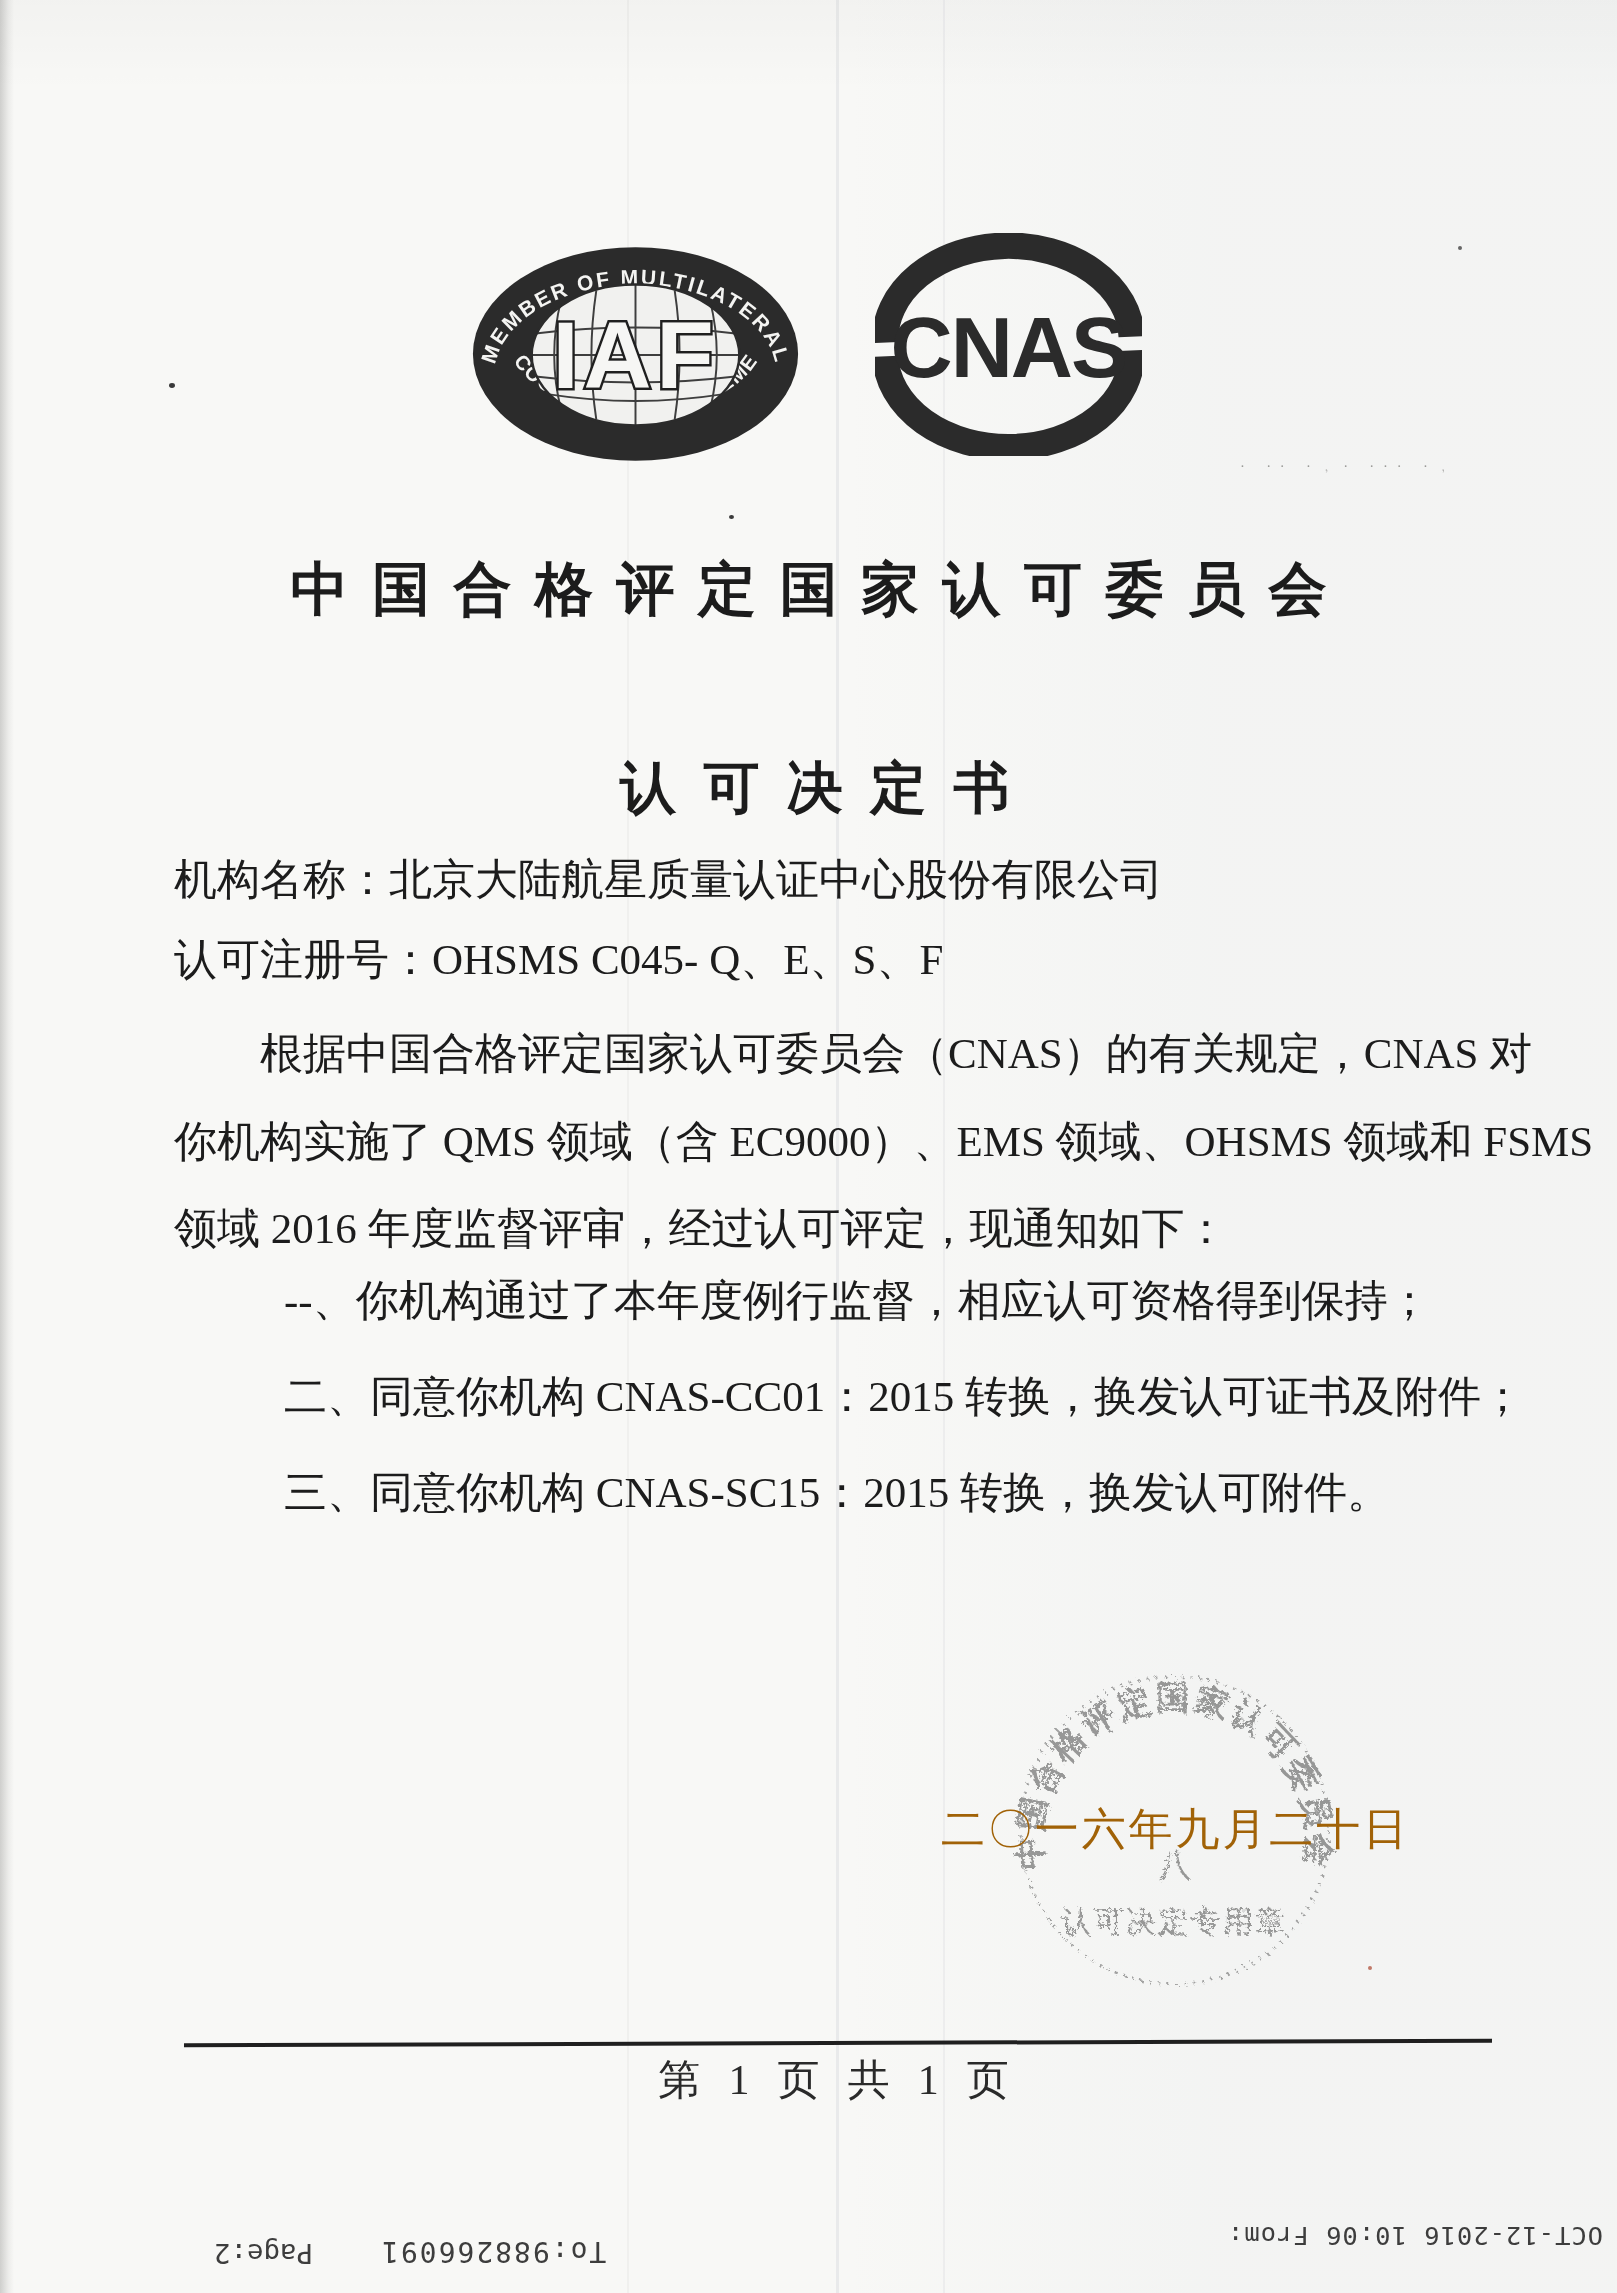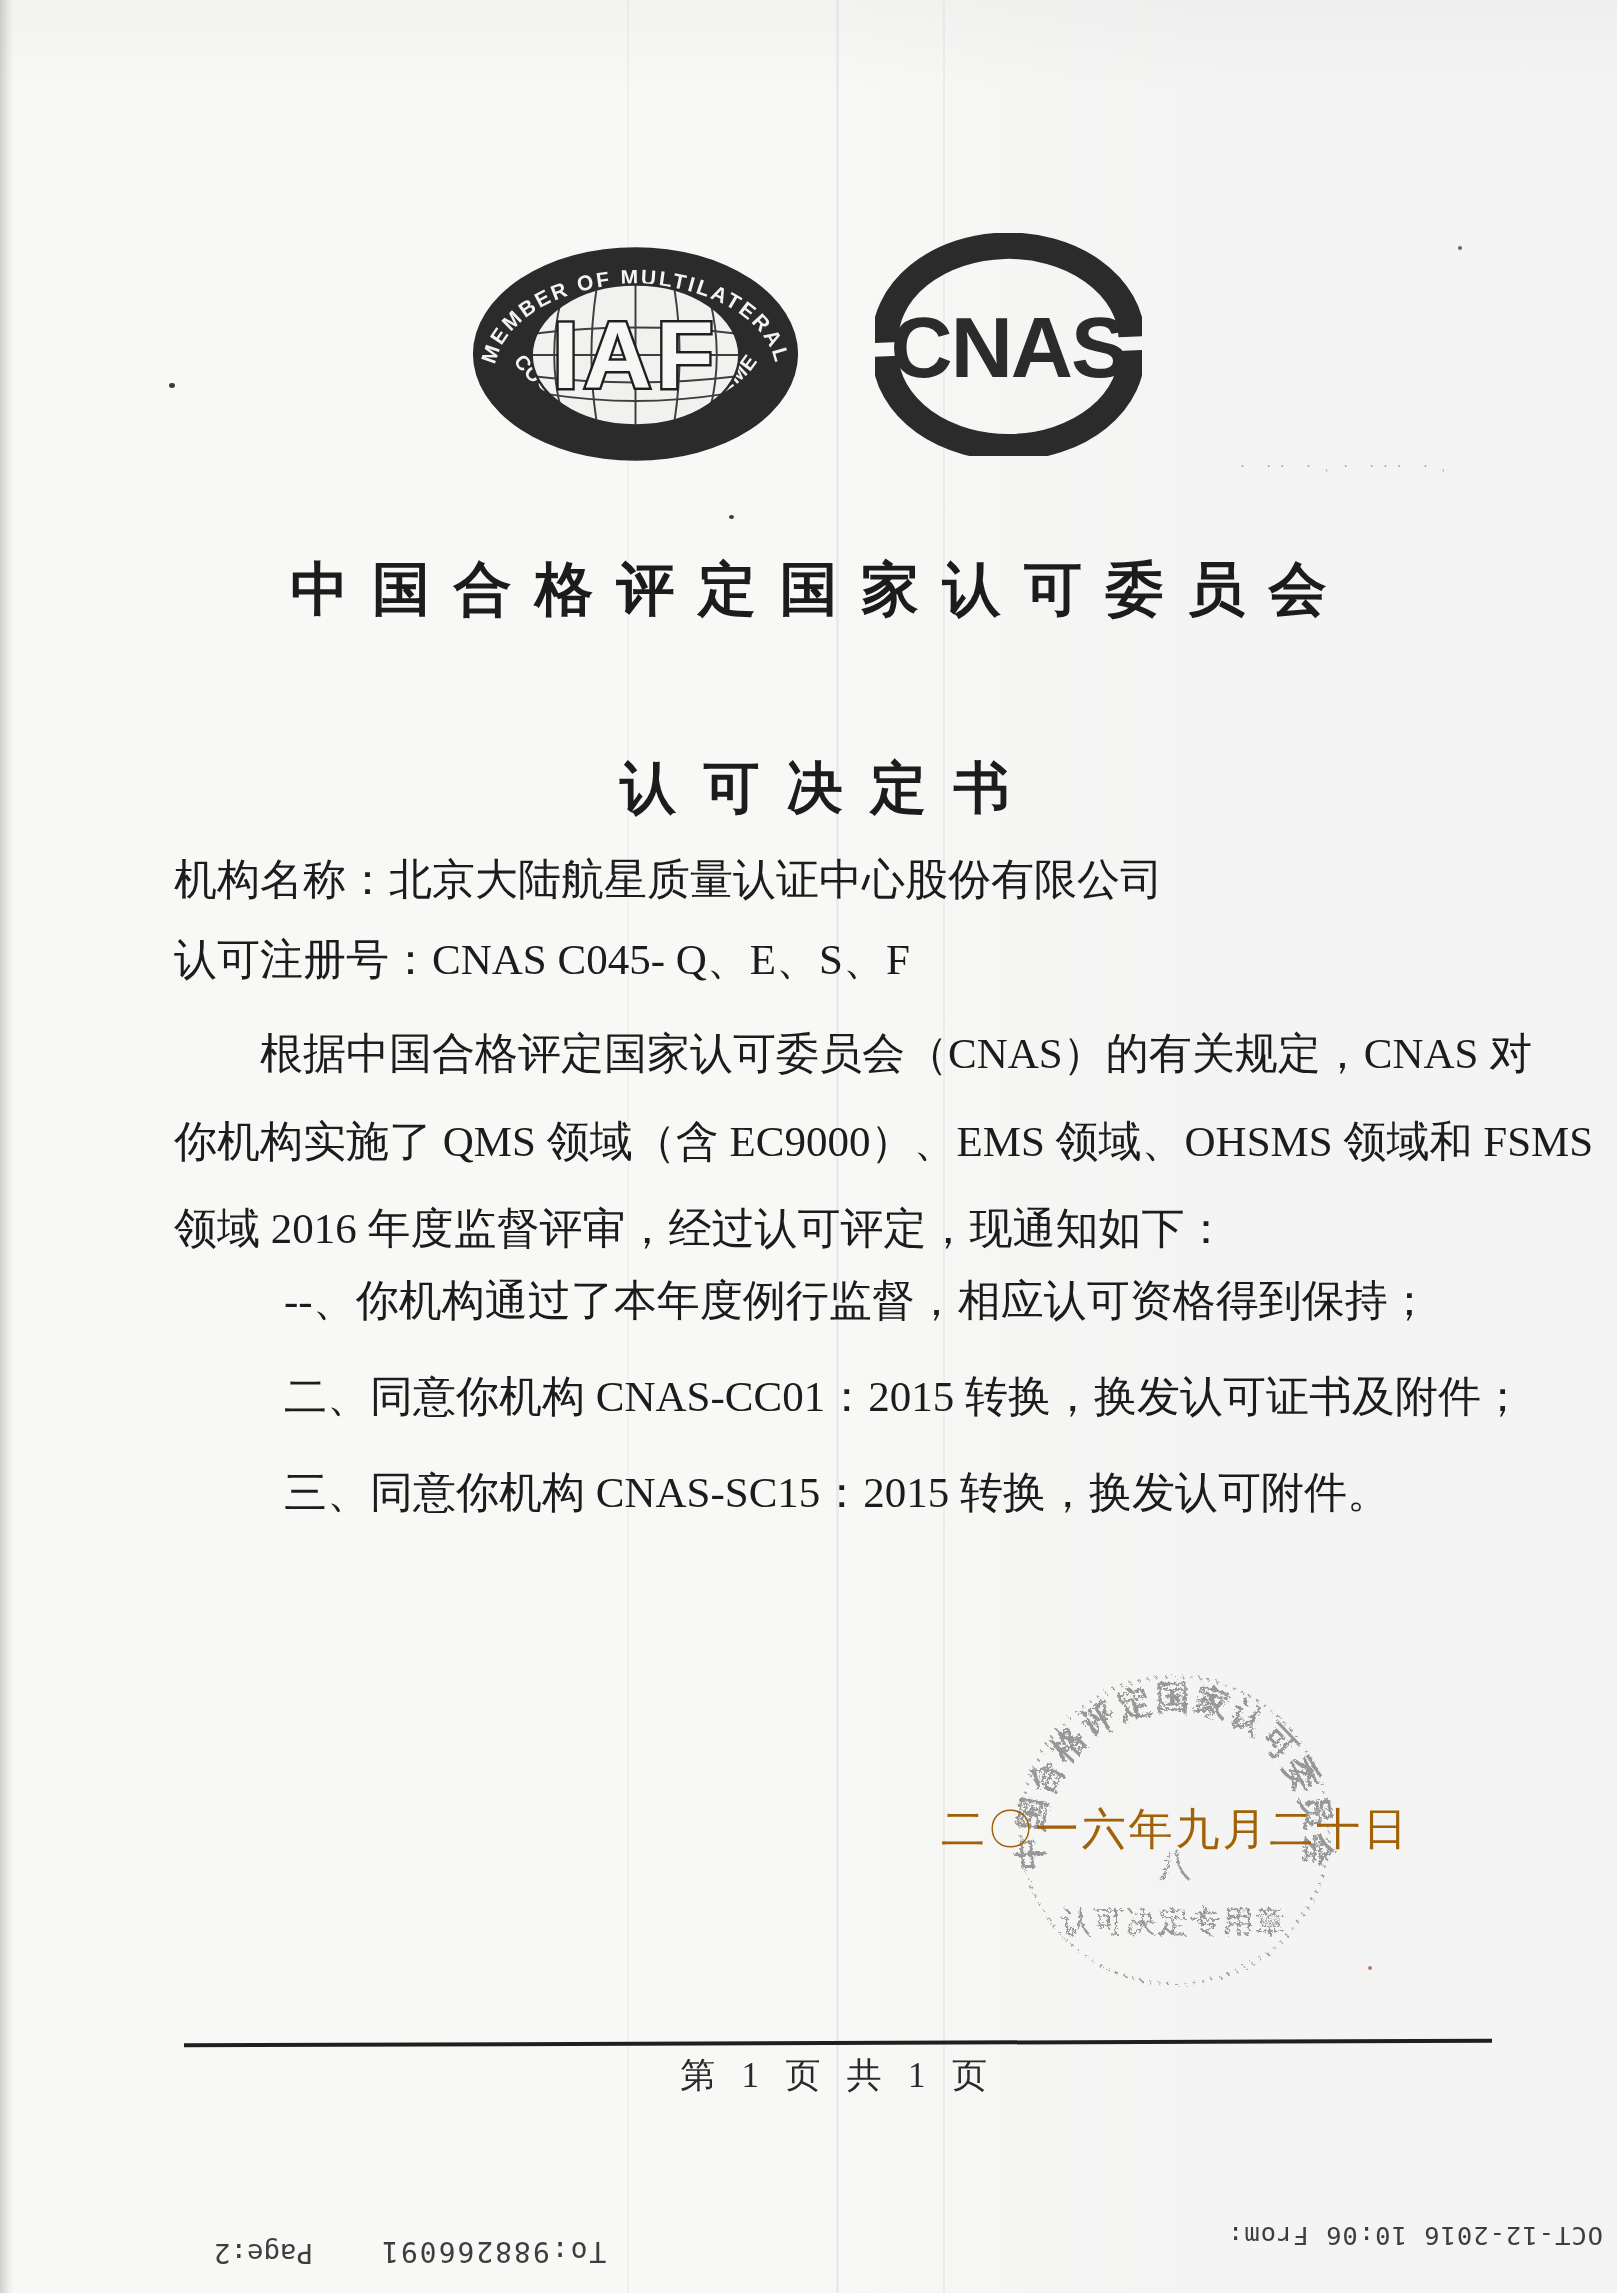--- a/index.html
+++ b/index.html
@@ -113,7 +113,7 @@
     <span>机构名称：</span><span>北京大陆航星质量认证中心股份有限公司</span>
   </div>
   <div class="bodyline field2">
-    <span>认可注册号：</span><span>CNAS C045- Q、E、S、F</span>
+    <span>认可注册号：</span><span>OHSMS C045- Q、E、S、F</span>
   </div>
 
   <div class="bodyline p1">根据中国合格评定国家认可委员会（CNAS）的有关规定，CNAS 对</div>

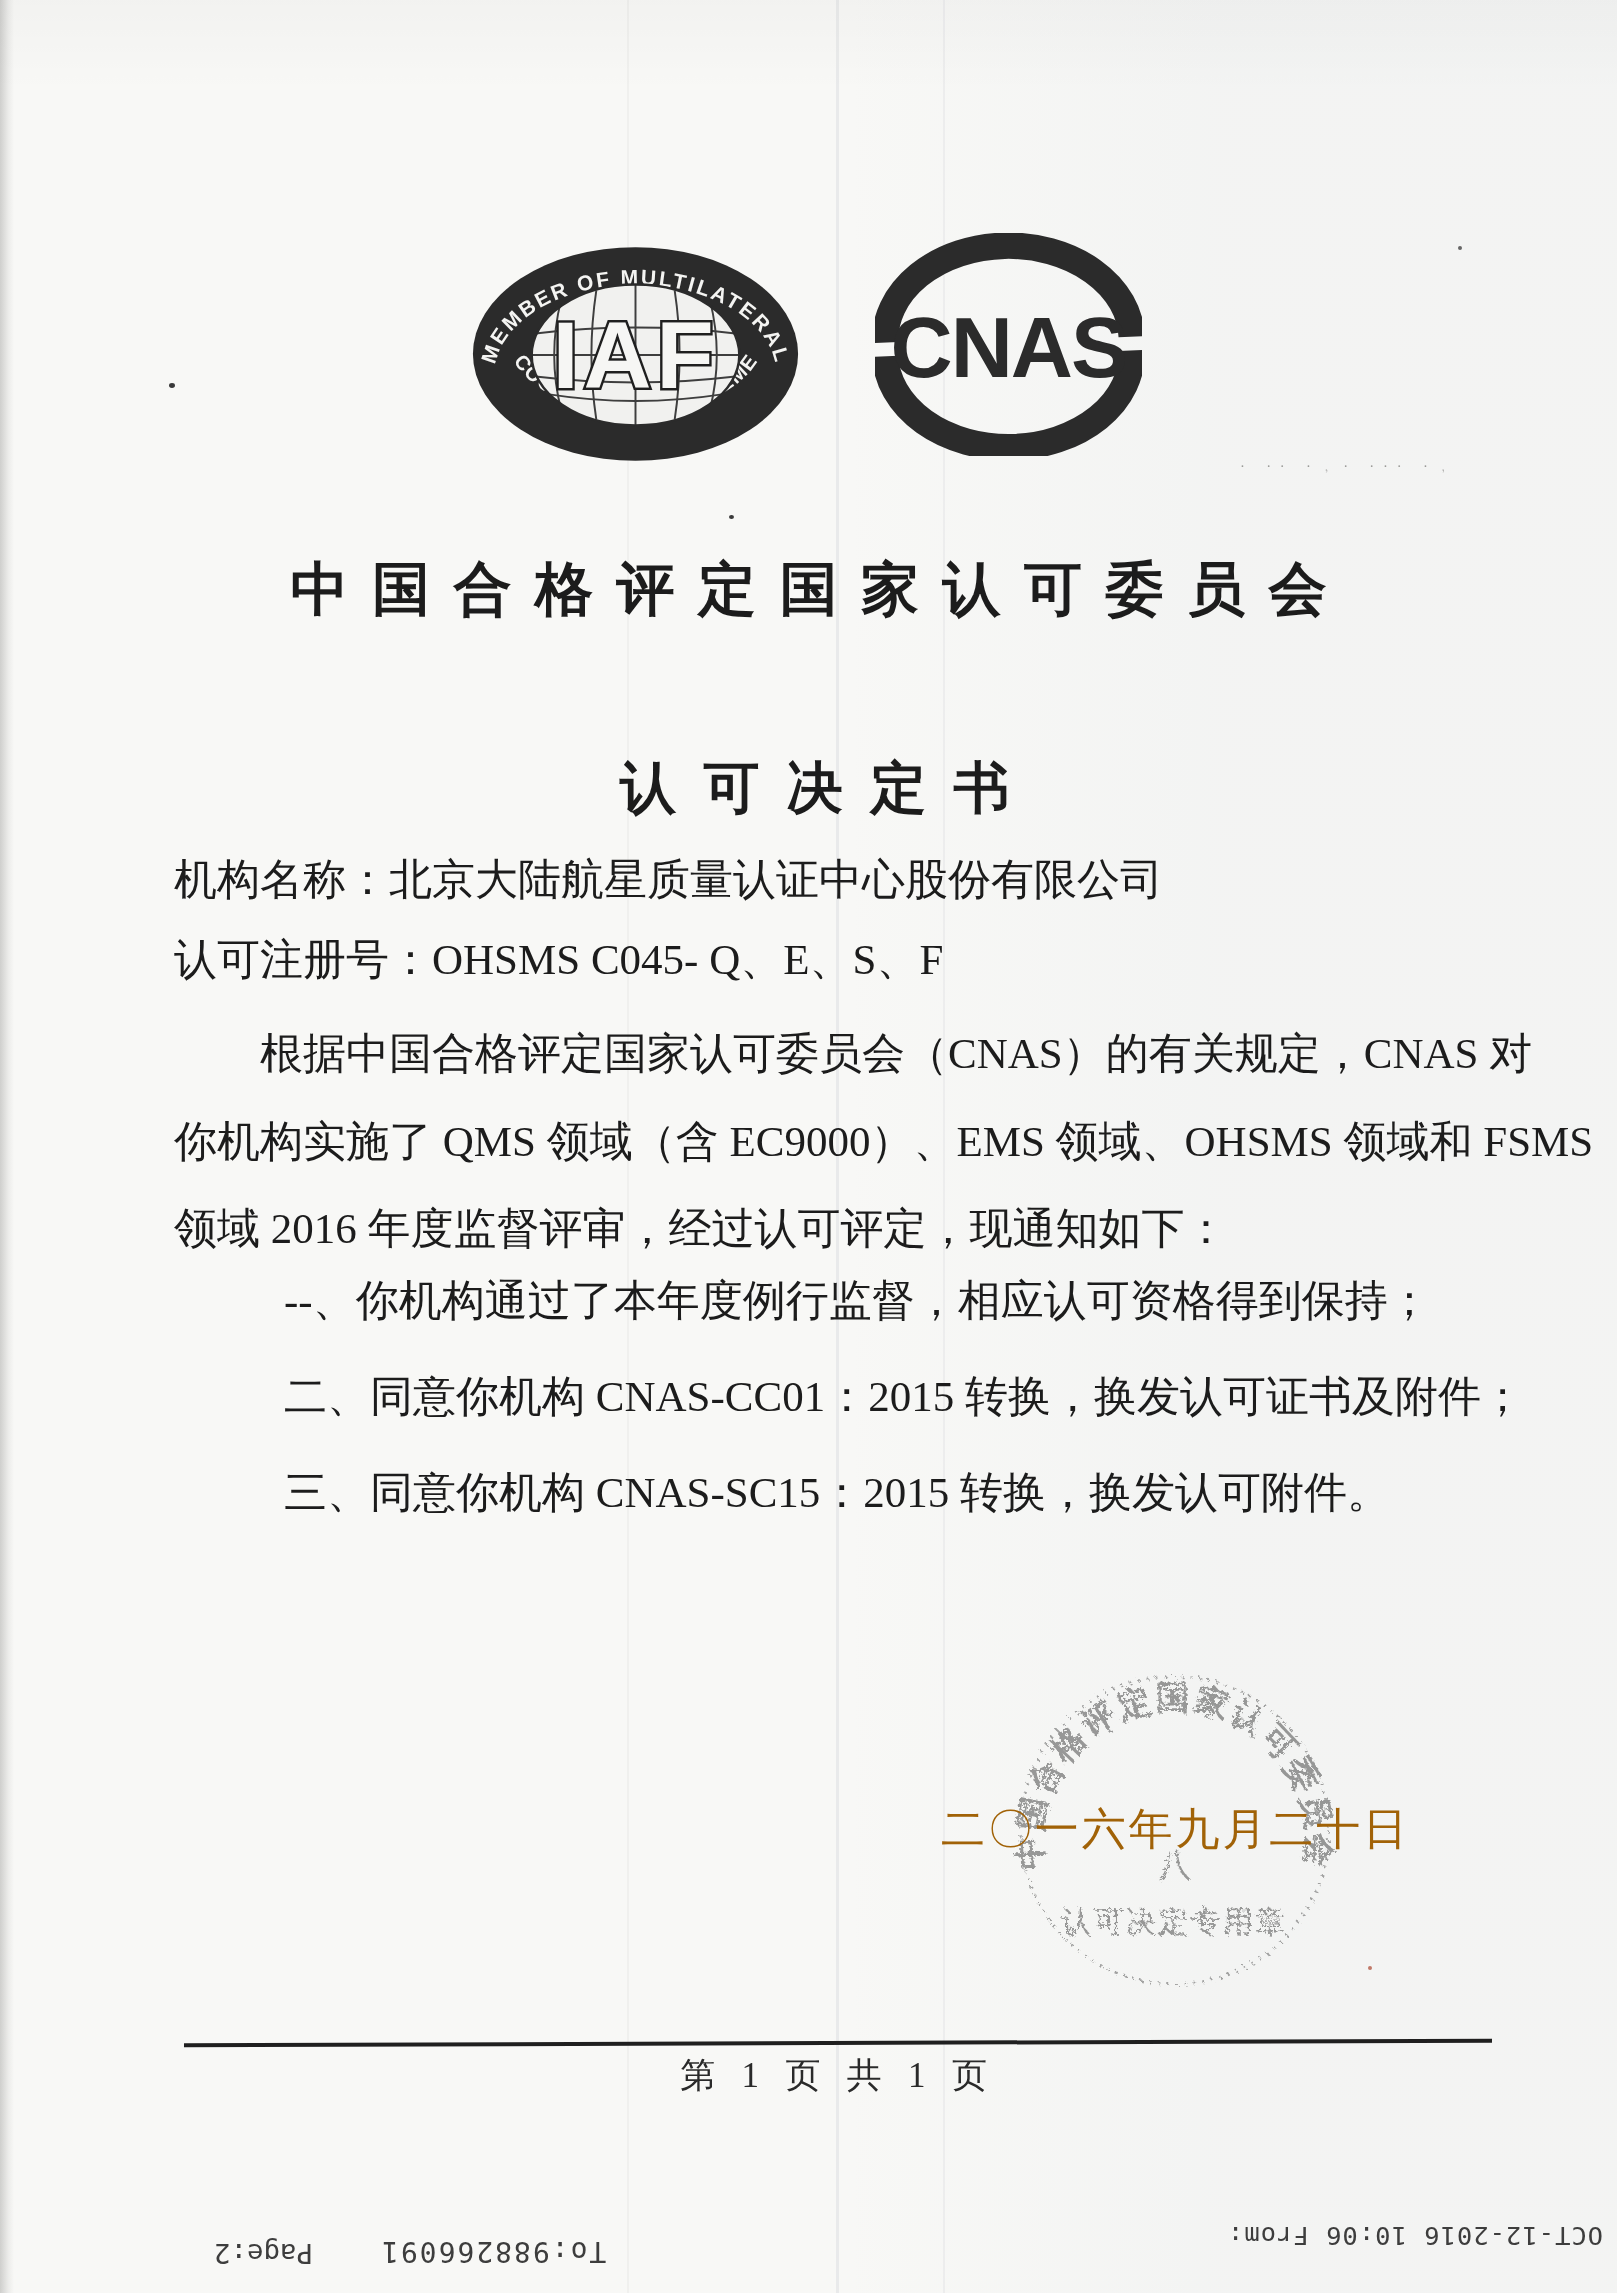--- a/index.html
+++ b/index.html
@@ -44,7 +44,7 @@
   .footer-rule{position:absolute;left:184px;top:2041px;width:1308px;height:3.9px;
     background:#1f1f1f;transform:rotate(-0.2deg);}
   .page-number{position:absolute;left:184px;top:2052px;width:1308px;text-align:center;
-    font-size:35px;letter-spacing:8.8px;color:#2a2a2a;}
+    font-size:42px;letter-spacing:8.8px;color:#2a2a2a;}
   .fax{position:absolute;font-family:"DejaVu Sans Mono","Liberation Mono",monospace;
     color:#3d3d3d;transform:rotate(180deg);white-space:nowrap;}
   .fax-page{left:214px;top:2238px;font-size:27.4px;}

